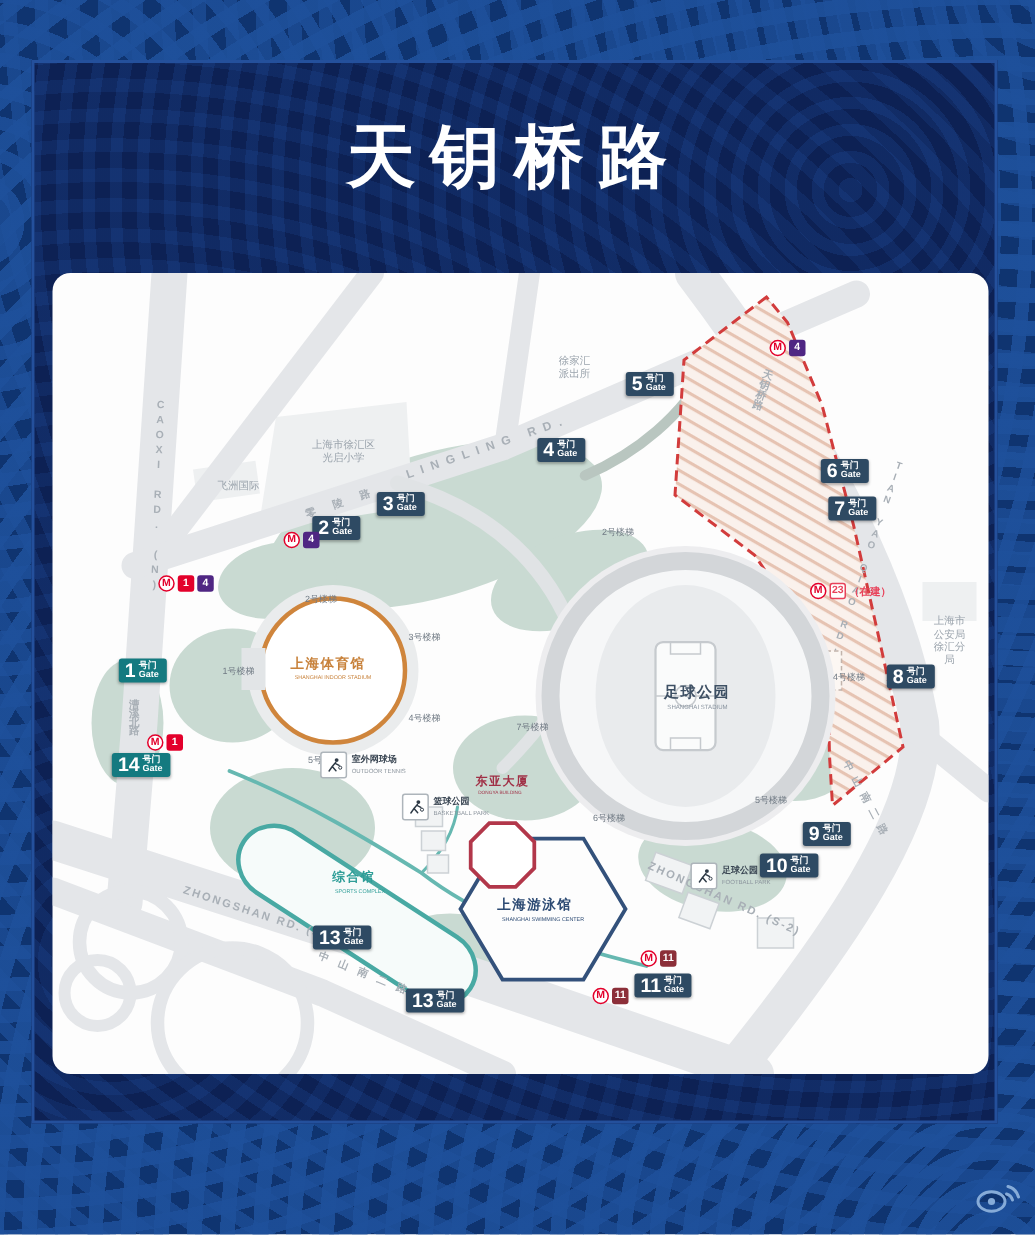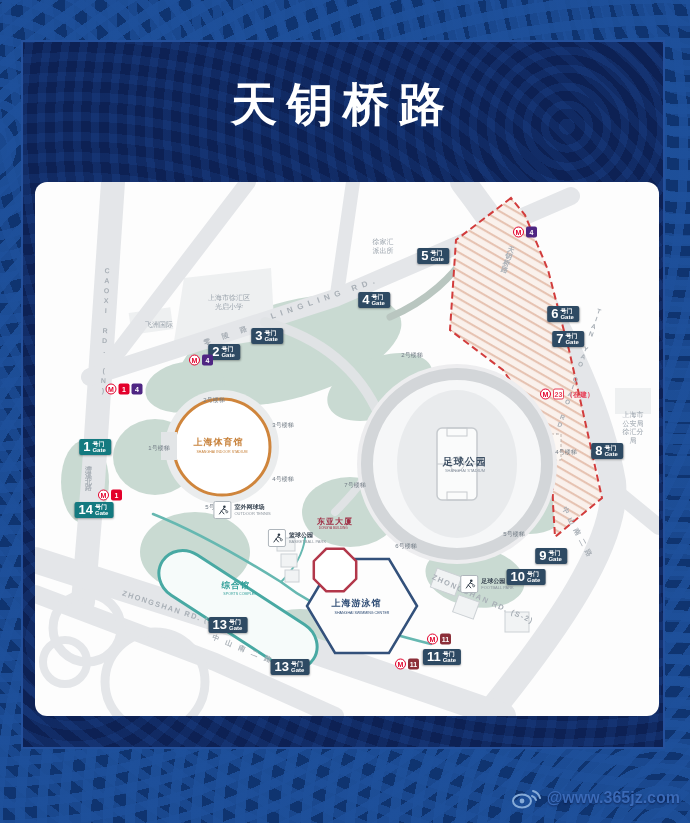--- a/index.html
+++ b/index.html
@@ -403,7 +403,6 @@
       <path d="M 21,9 a 6,6 0 0 1 4,4" fill="none" stroke="#86abd8" stroke-width="2" stroke-linecap="round"></path>
       <path d="M 22,4 a 10,10 0 0 1 7,7" fill="none" stroke="#86abd8" stroke-width="2" stroke-linecap="round"></path>
     </svg>
-    <span class="txt">@www.365jz.com</span>
   </div>
 </div>
 

